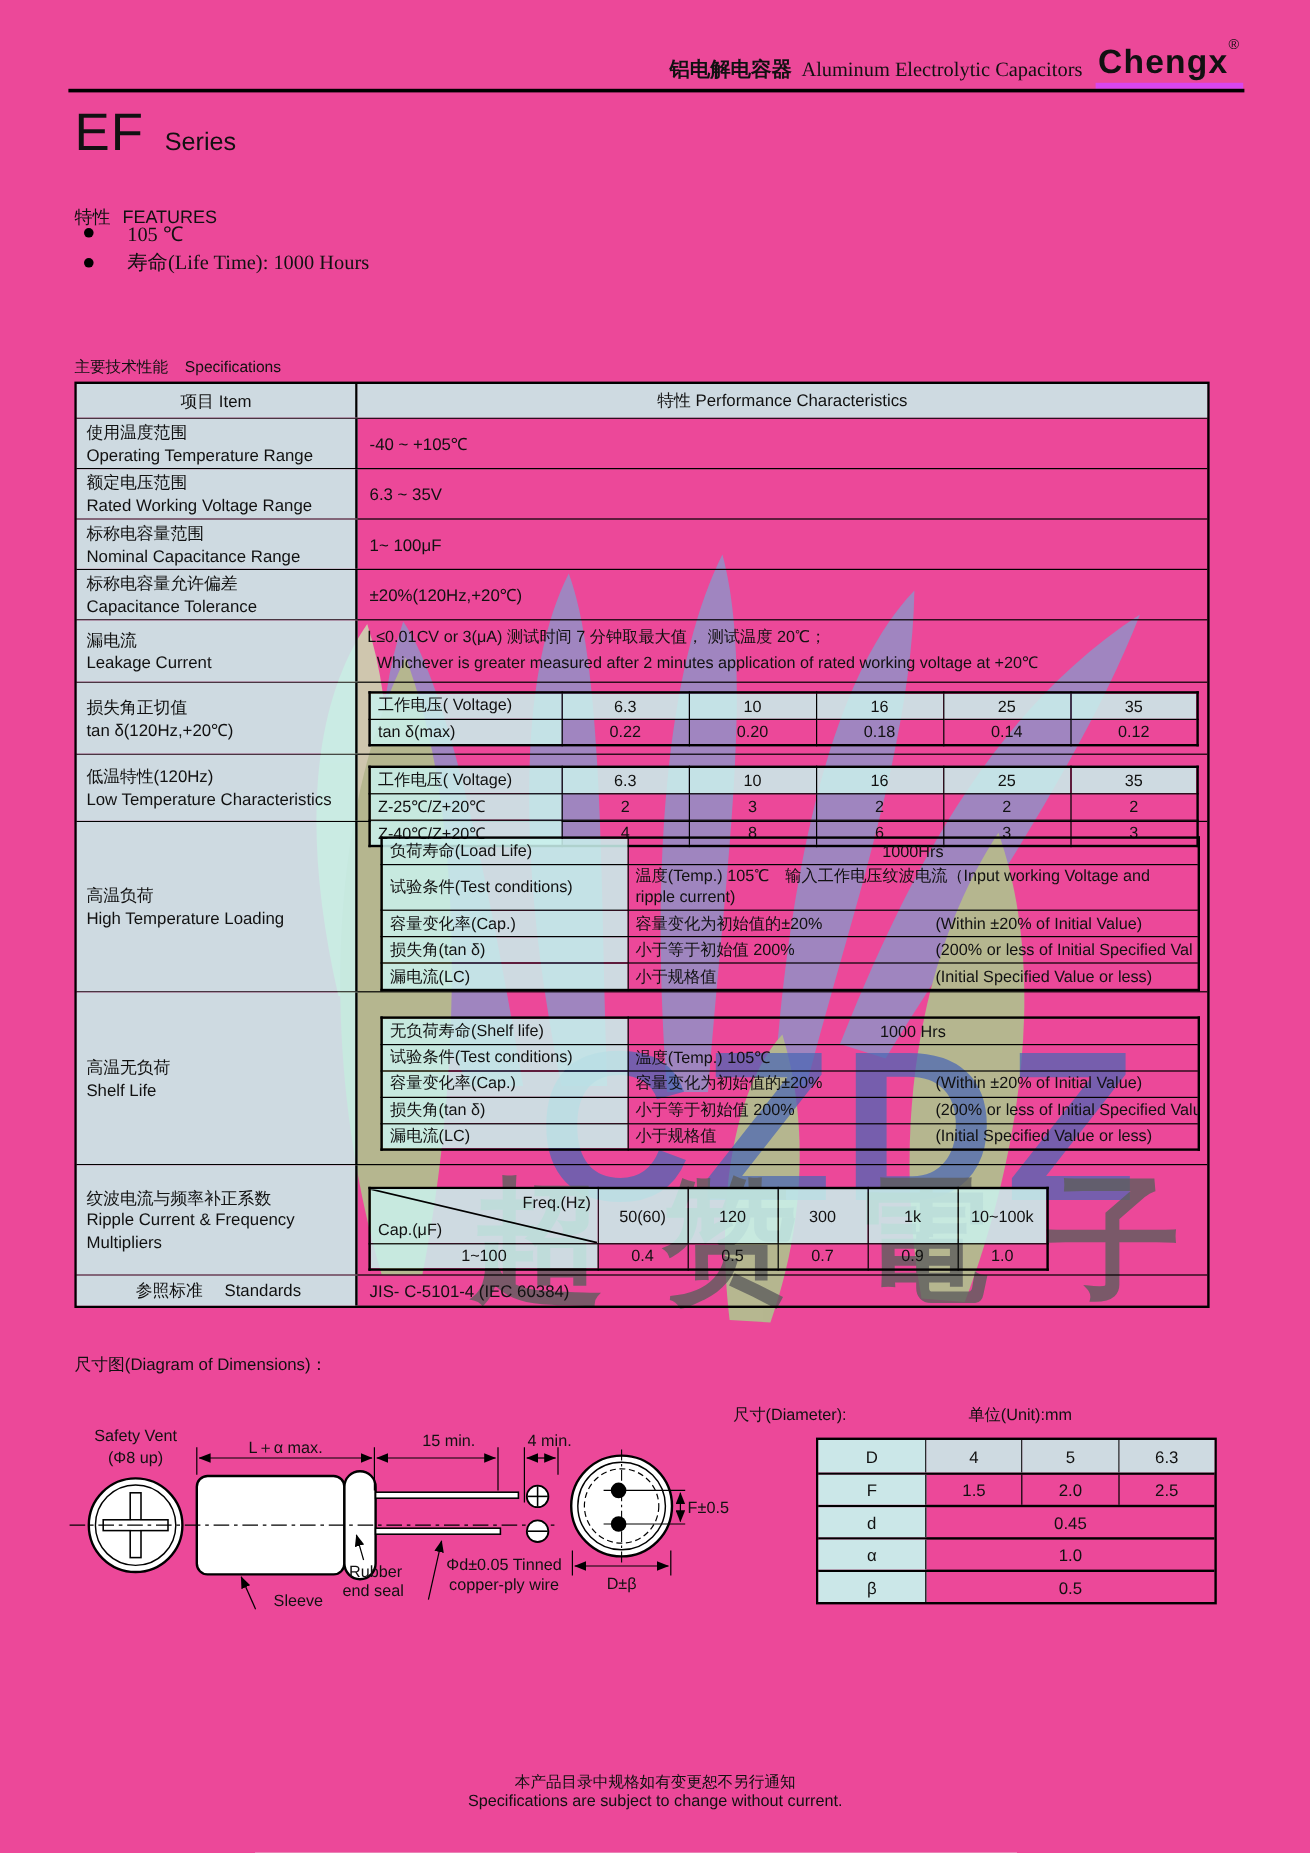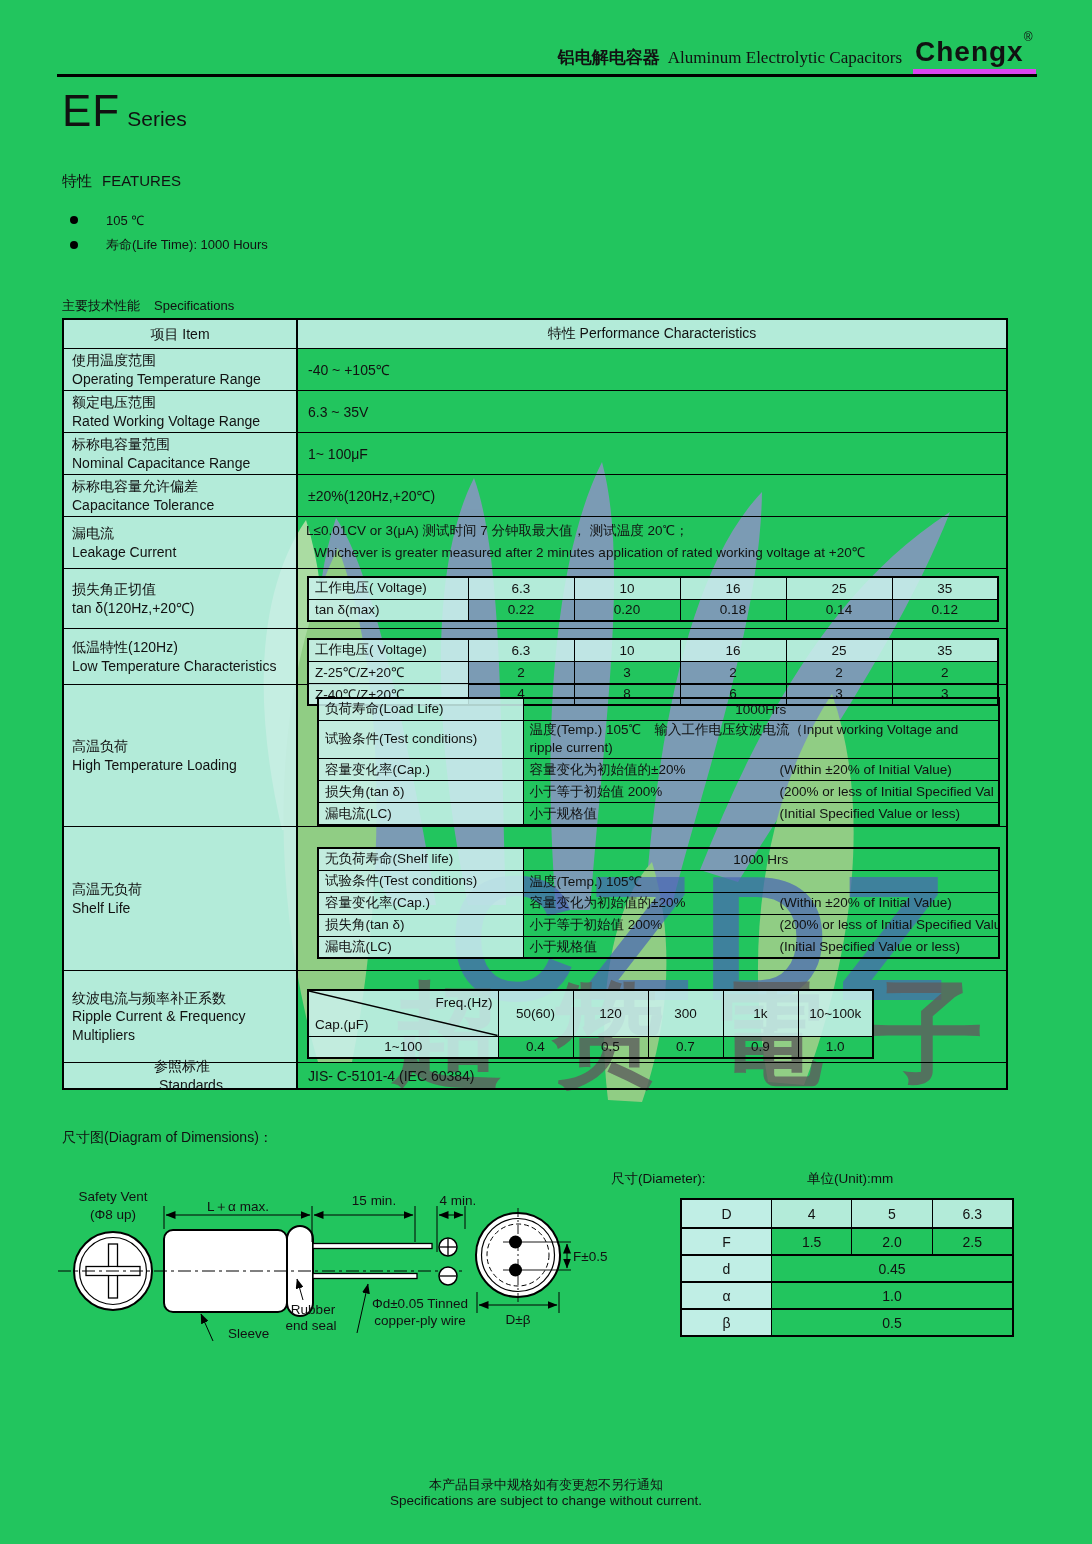--- a/index.html
+++ b/index.html
@@ -3,7 +3,7 @@
 <meta charset="utf-8">
 <style>
   html,body{margin:0;padding:0;background:#e8e8e8;}
-  .page{position:relative;width:1092px;height:1544px;background:#22c55e;margin:0 auto;
+  .page{position:relative;width:1092px;height:1544px;background:#ec4899;margin:0 auto;
         font-family:"Liberation Sans",sans-serif;color:#111;overflow:hidden;}
   
   .hdr-title{position:absolute;top:46px;right:190px;font-family:"Liberation Serif",serif;

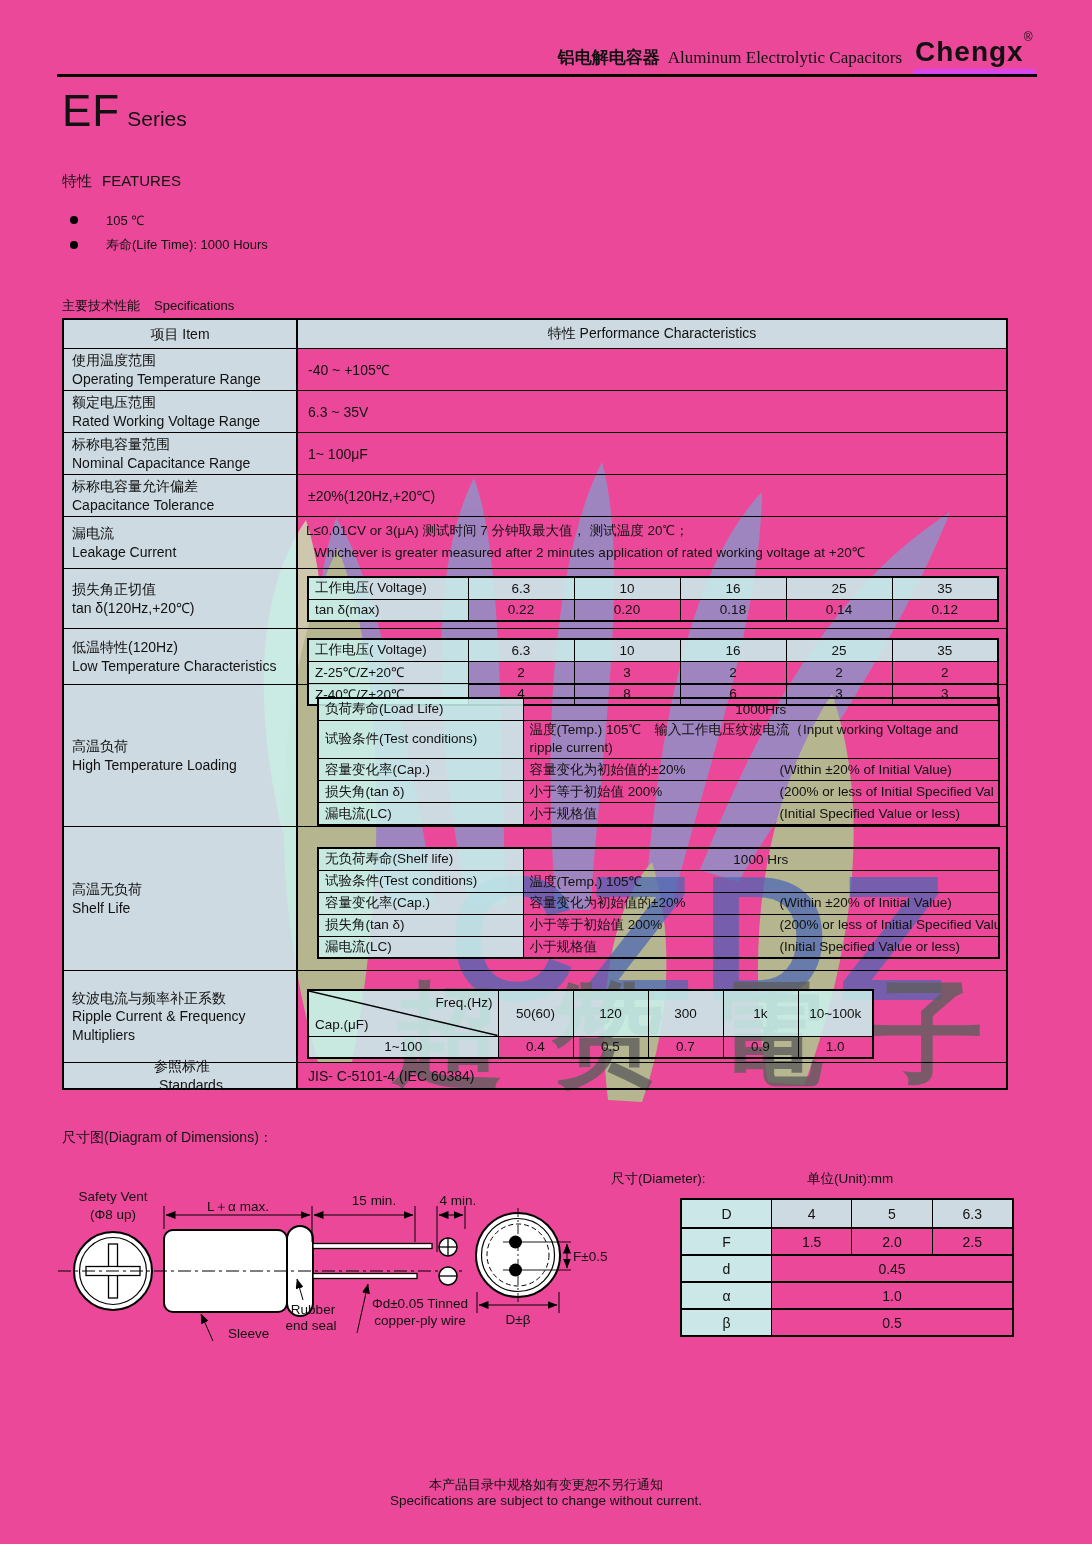--- a/index.html
+++ b/index.html
@@ -16,7 +16,7 @@
   
   .series-title{position:absolute;top:86px;left:62px;}
   .series-title .ef{font-size:44px;font-weight:500;letter-spacing:1px;}
-  .series-title .sfx{font-size:21px;margin-left:7px;}
+  .series-title .sfx{font-size:21px;margin-left:17px;}
   .feat-head{position:absolute;top:172px;left:62px;font-size:15px;}
   .feat-head .en{margin-left:10px;}
   .features{position:absolute;top:208px;left:62px;font-size:13px;}

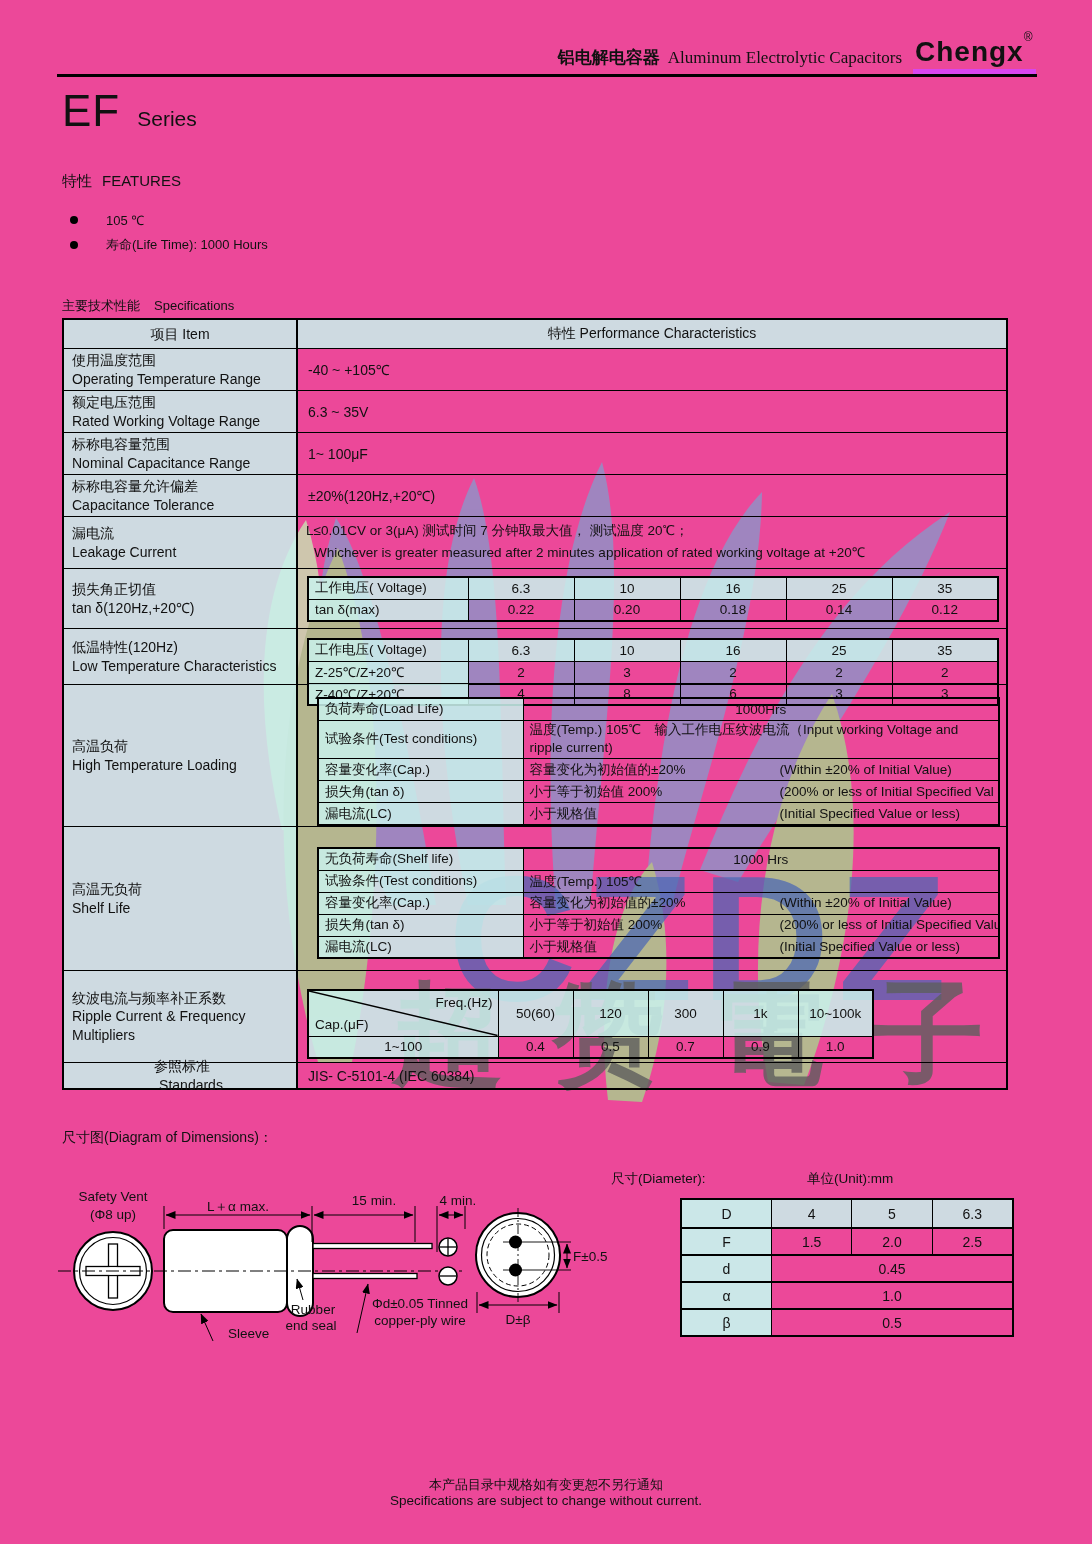--- a/index.html
+++ b/index.html
@@ -19,7 +19,7 @@
   .series-title .sfx{font-size:21px;margin-left:17px;}
   .feat-head{position:absolute;top:172px;left:62px;font-size:15px;}
   .feat-head .en{margin-left:10px;}
-  .features{position:absolute;top:208px;left:62px;font-size:13px;}
+  .features{position:absolute;top:182px;left:62px;font-size:17px;font-family:Liberation Serif, serif;}
   .feat-item{height:24.5px;display:flex;align-items:center;}
   .dot{width:8px;height:8px;border-radius:50%;background:#000;display:inline-block;
        margin:0 28px 0 8px;flex:0 0 8px;}

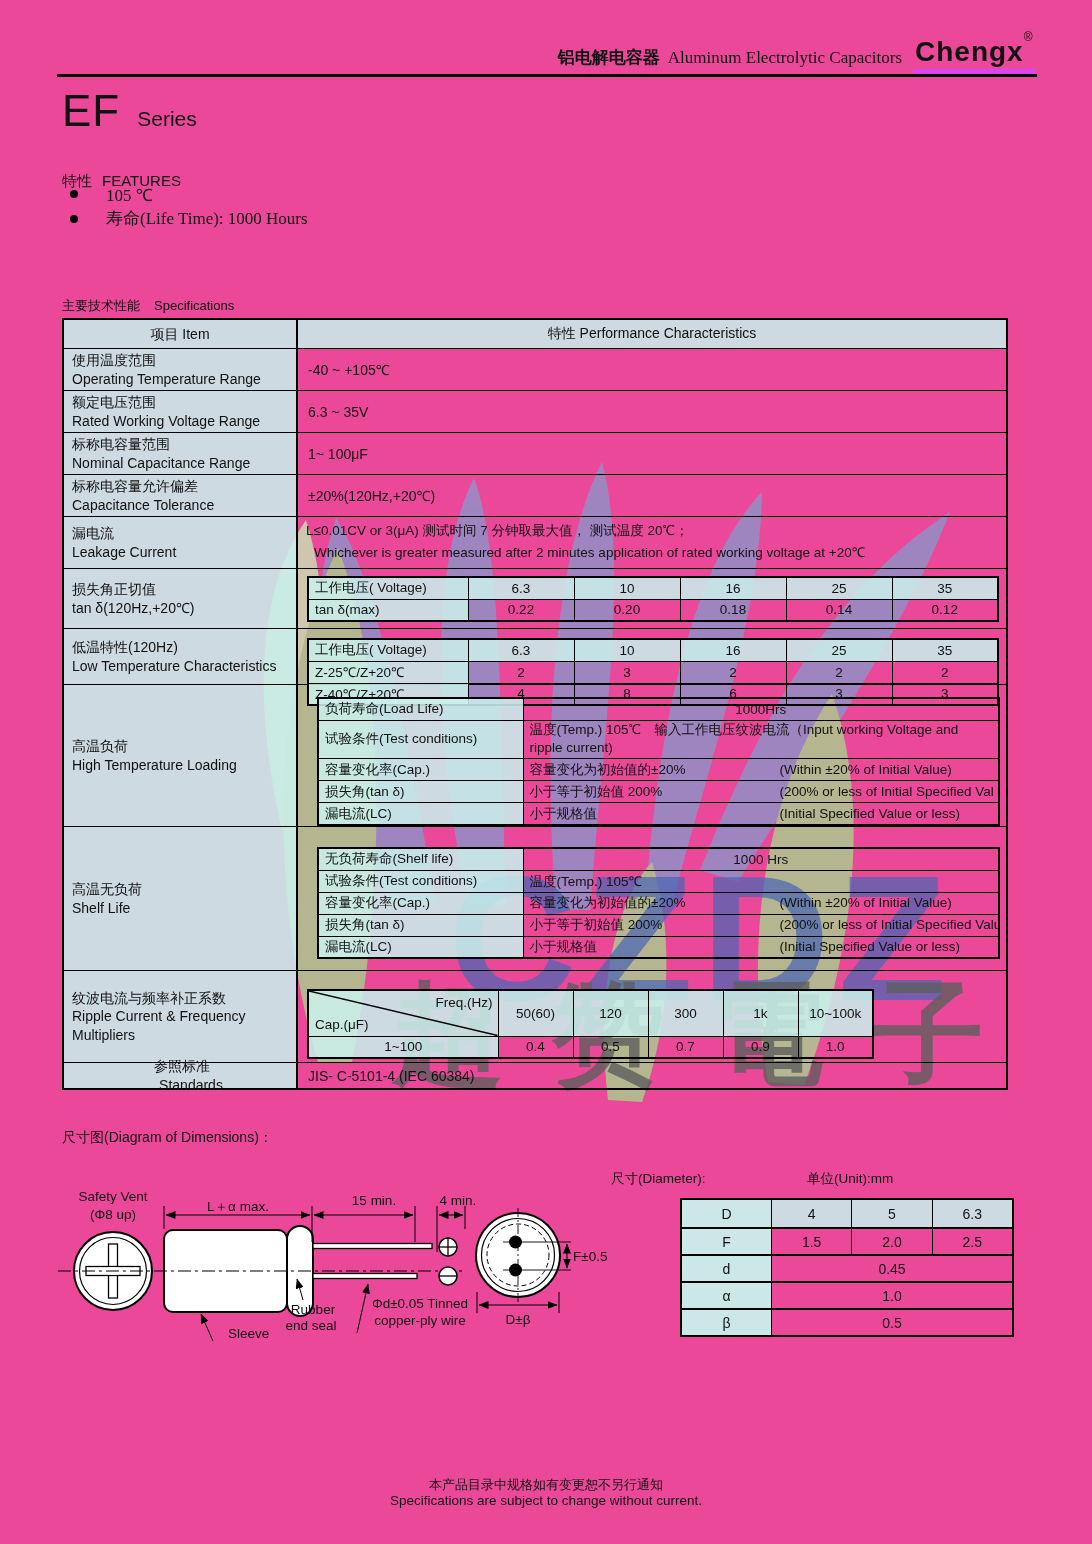--- a/index.html
+++ b/index.html
@@ -61,7 +61,7 @@
   .diagcell svg{position:absolute;left:0;top:0;width:100%;height:100%;}
   .freq-lab{position:absolute;top:4px;right:5px;font-size:13.5px;}
   .cap-lab{position:absolute;bottom:4px;left:6px;font-size:13.5px;}
-  .std-left{display:flex;flex-direction:column;align-items:center;}
+  .std-left{display:flex;flex-direction:row;align-items:center;}
   .std-left .en{margin-left:18px;}
   
   .dim-head{position:absolute;top:1129px;left:62px;font-size:14px;z-index:2;}

